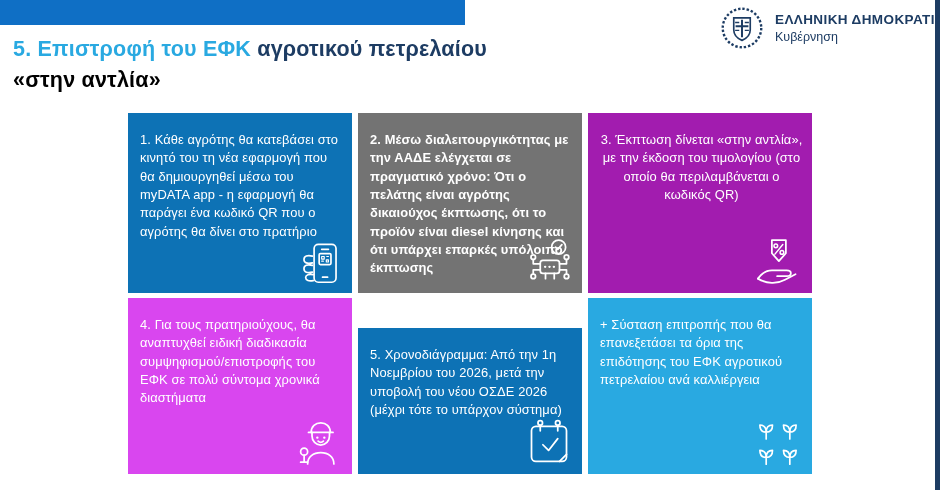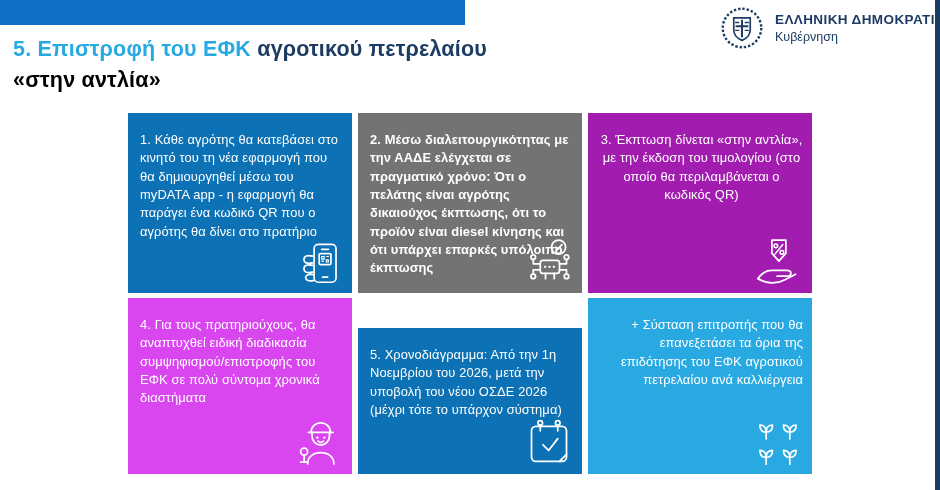--- a/index.html
+++ b/index.html
@@ -136,7 +136,7 @@
     </span>
   </div>
 
-  <div class="card" style="background-color: rgb(41, 169, 225); text-align: right;">
+  <div class="card" style="background-color: rgb(41, 169, 225);">
     <p class="card-text">+ Σύσταση επιτροπής που θα επανεξετάσει τα όρια της επιδότησης του ΕΦΚ αγροτικού πετρελαίου ανά καλλιέργεια</p>
     <span class="card-icon">
       <svg width="58" height="54" viewBox="0 0 64 64">

